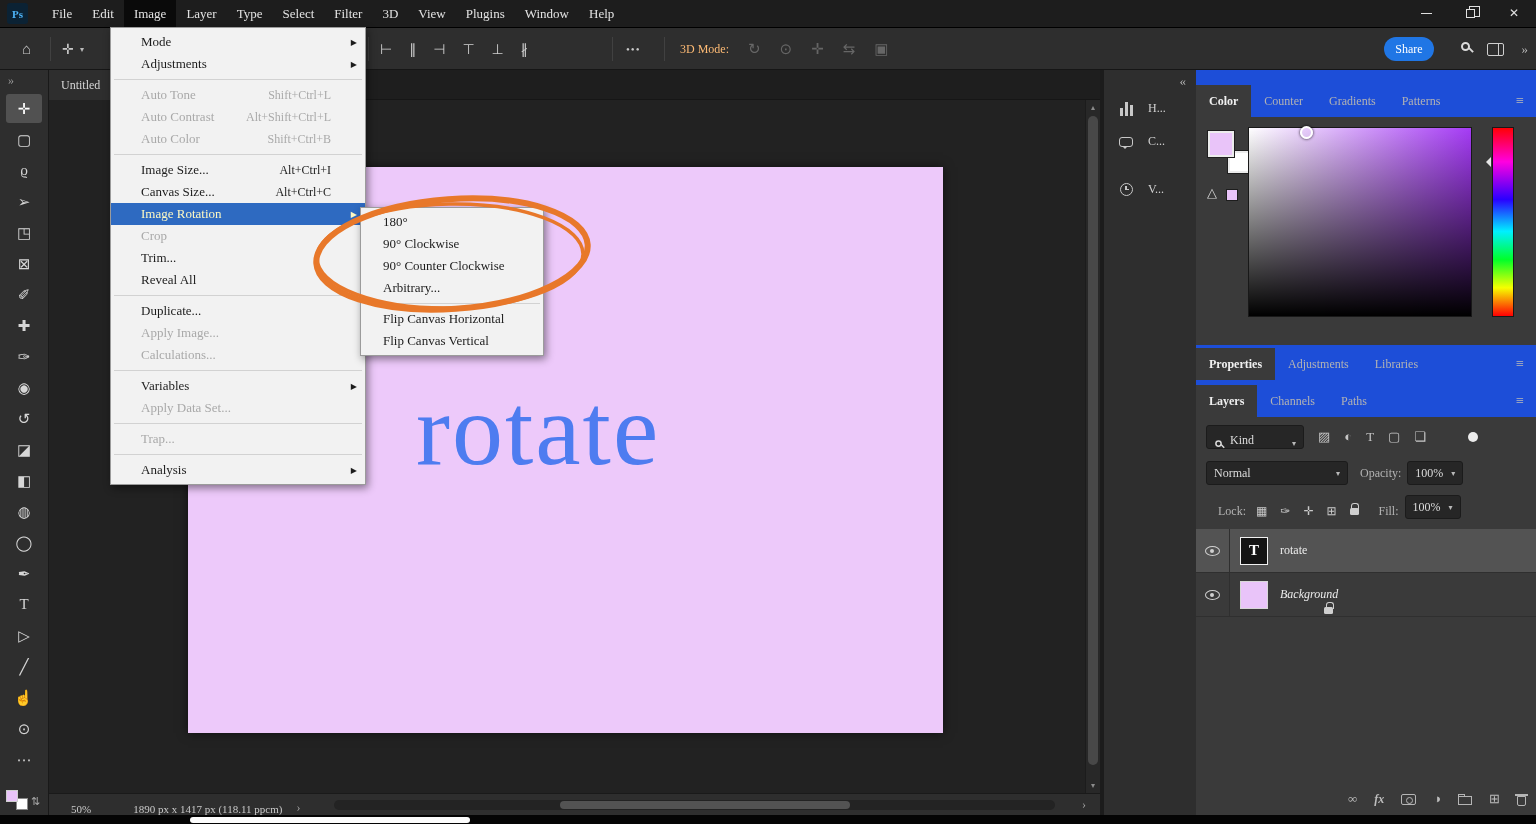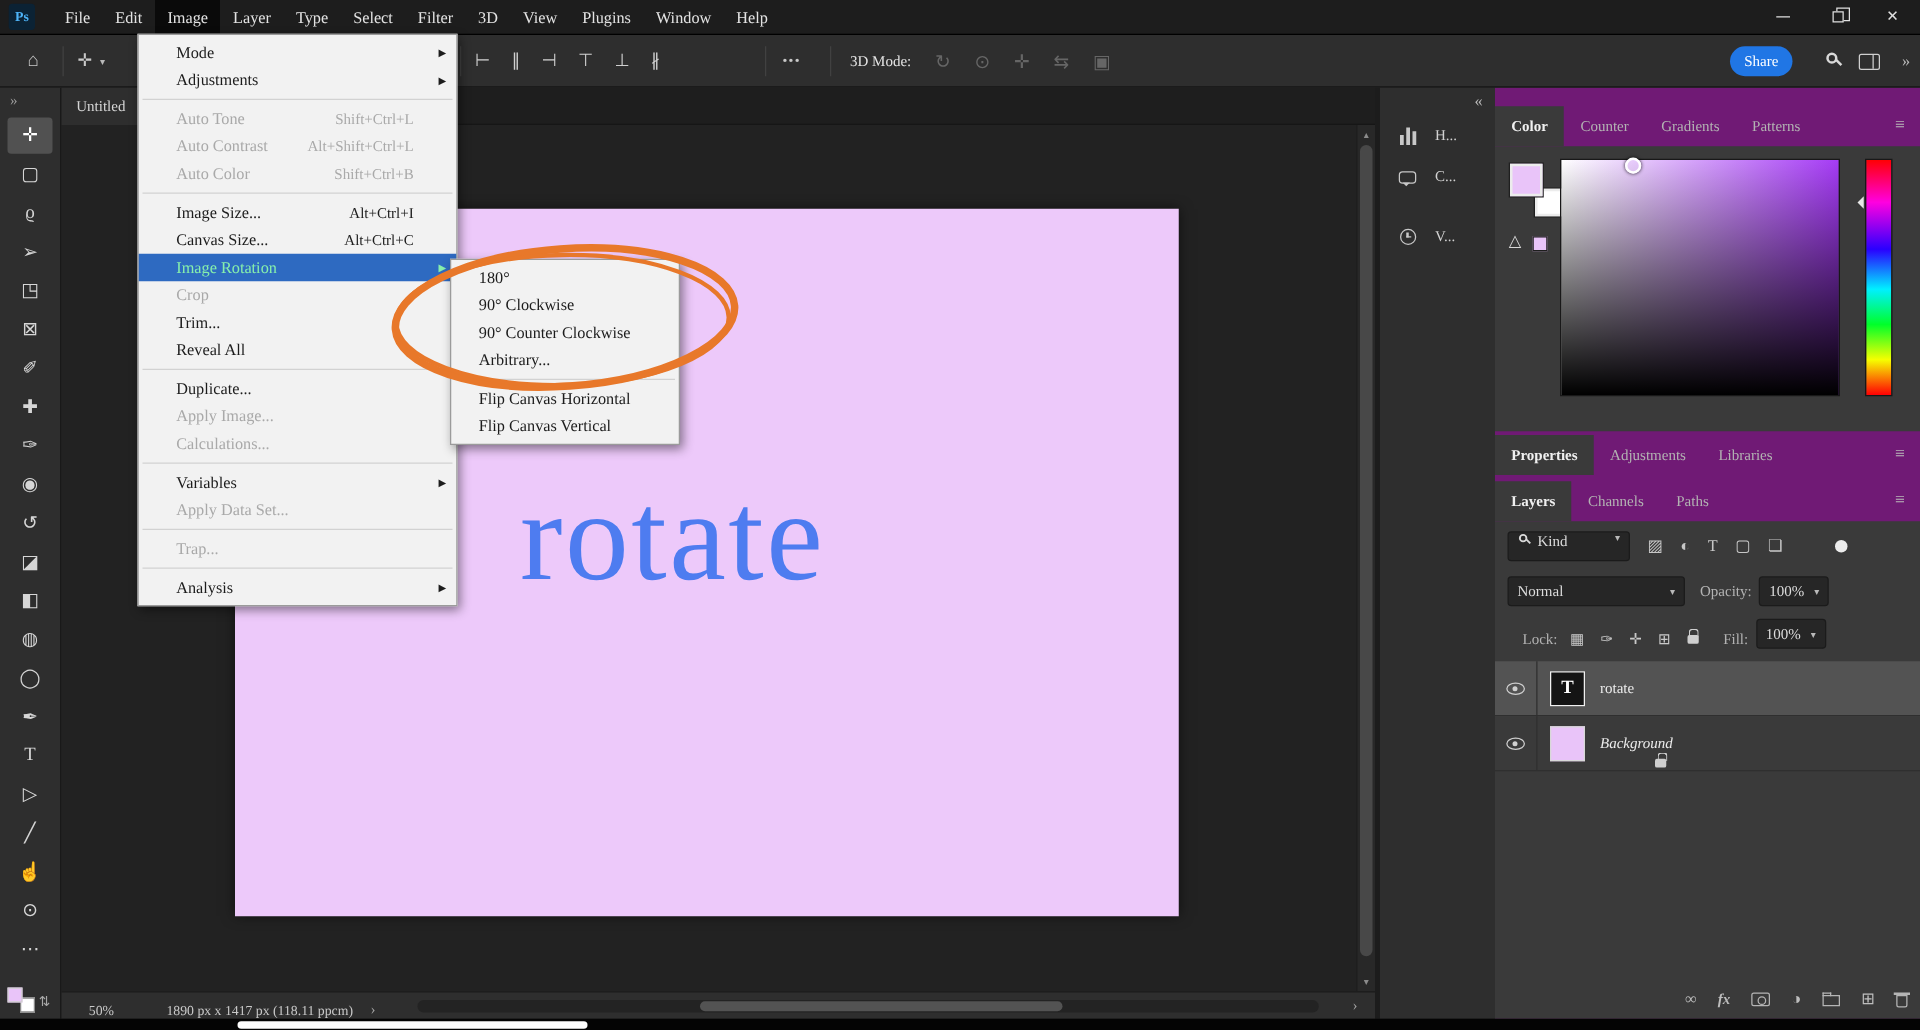--- a/index.html
+++ b/index.html
@@ -30,7 +30,7 @@
 .align-icons,.threed-icons{position:absolute;top:0;height:42px;display:flex;align-items:center}
 .align-icons{left:380px;gap:17px;font-size:14px;color:#cfcfcf}
 .threed-icons{left:748px;gap:19px;font-size:15px;color:#666}
-.ob-label{position:absolute;top:0;height:42px;display:flex;align-items:center;color:#e5e5e5;font-size:12px}
+.ob-label{position:absolute;top:0;height:42px;display:flex;align-items:center;color:#fdba74;font-size:12px}
 .share-btn{position:absolute;right:102px;top:9px;width:50px;height:24px;border-radius:12px;
  background:var(--share_blue,#2076e5);color:#fff;font-size:12px;
  display:flex;align-items:center;justify-content:center}

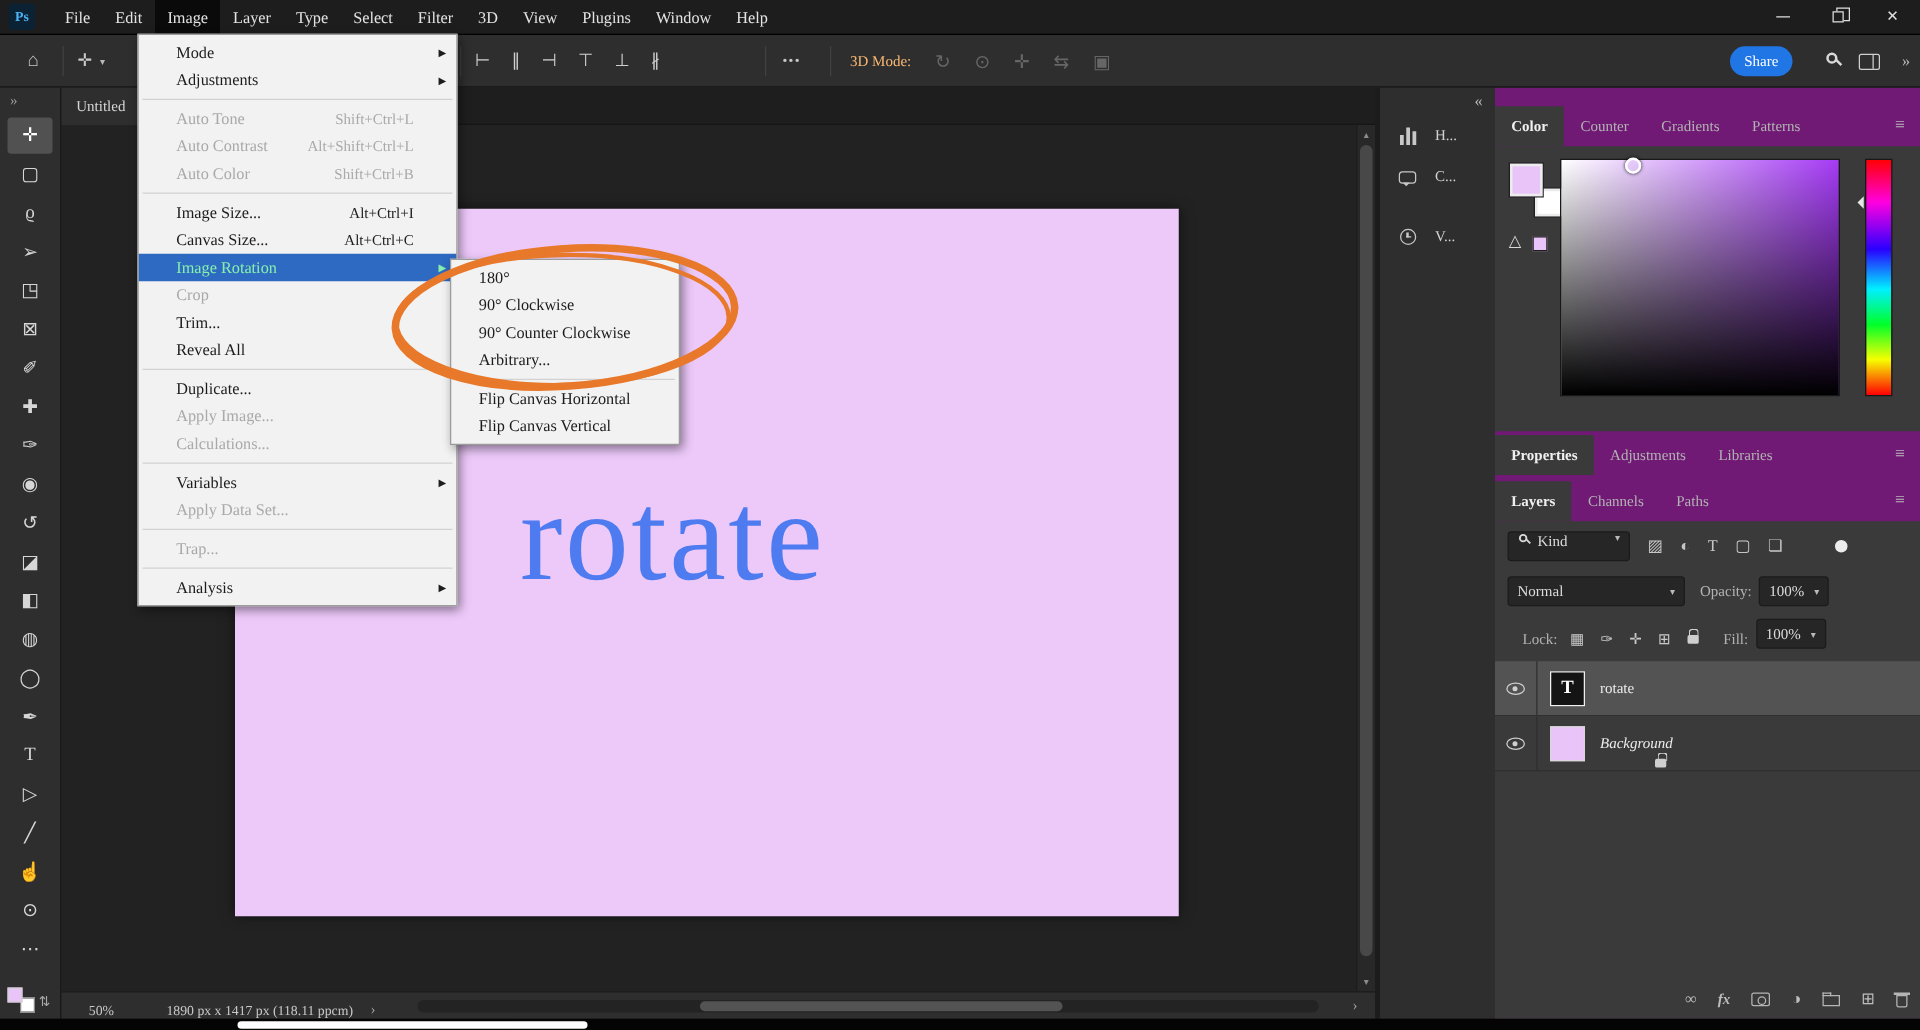--- a/index.html
+++ b/index.html
@@ -95,7 +95,7 @@
 .icon-history::after{content:'';position:absolute;left:4.5px;top:4.5px;width:4px;height:1.5px;background:#c8c8c8}
 
 
-.panel-col{position:absolute;left:1196px;top:70px;width:340px;height:745px;background:#701a75;z-index:3}
+.panel-col{position:absolute;left:1196px;top:70px;width:340px;height:745px;background:#1d4ed8;z-index:3}
 .ptabs{position:absolute;left:0;right:0;height:32px;display:flex;align-items:stretch}
 .ptab{padding:0 13px;display:flex;align-items:center;font-size:12px;color:#b3b3b3}
 .ptab.active{background:#3a3a3a;color:#f0f0f0;font-weight:bold}

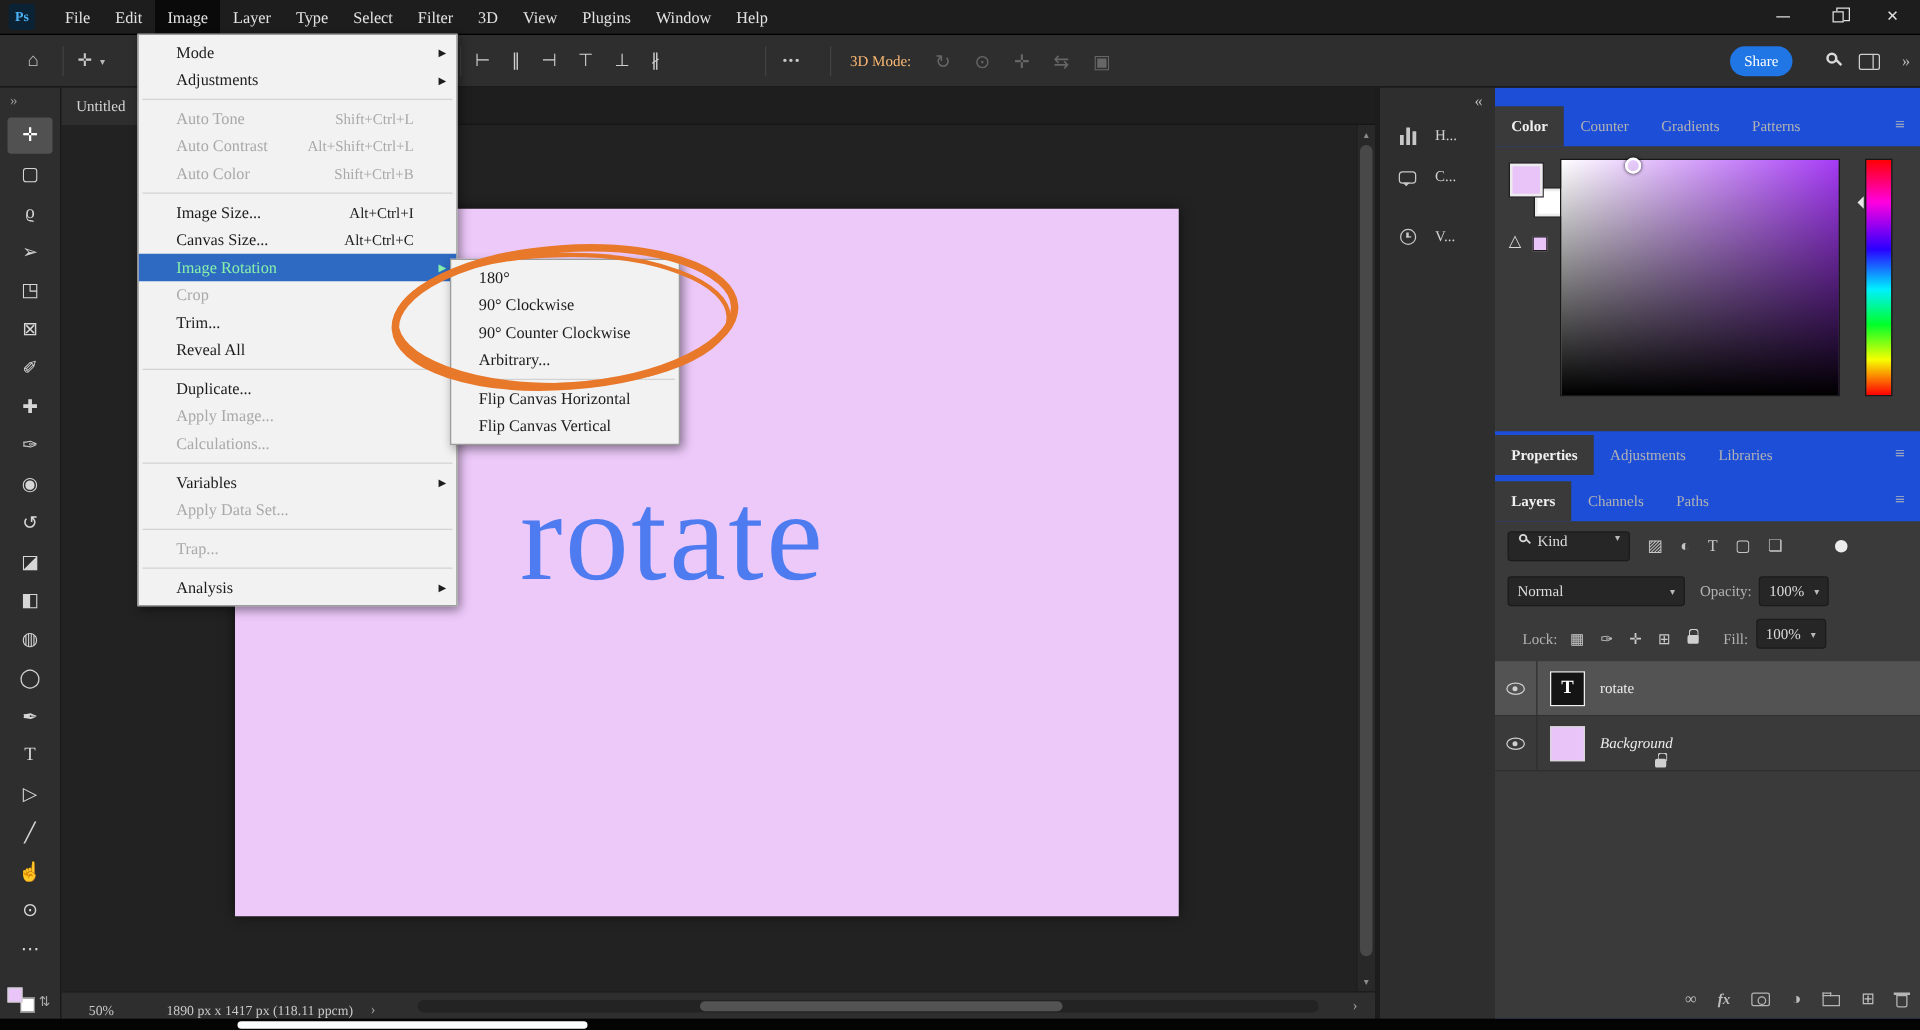--- a/index.html
+++ b/index.html
@@ -172,7 +172,7 @@
 .mi-short{margin-left:auto;padding-right:14px;font-size:12px}
 .mi-arrow{width:12px;font-size:8px;text-align:right}
 .mi.dis{color:#a9a9a9}
-.mi.hl{background:var(--menu_highlight,#2e6ac1);color:#86efac}
+.mi.hl{background:var(--menu_highlight,#2e6ac1);color:#fef9c3}
 .mi.sep{margin-top:9px;position:relative}
 .mi.sep::before{content:'';position:absolute;left:3px;right:3px;top:-5px;height:1px;background:#d2d2d2}
 .submenu{position:absolute;left:360px;top:207px;width:184px;background:#f2f2f2;border:1px solid #9b9b9b;

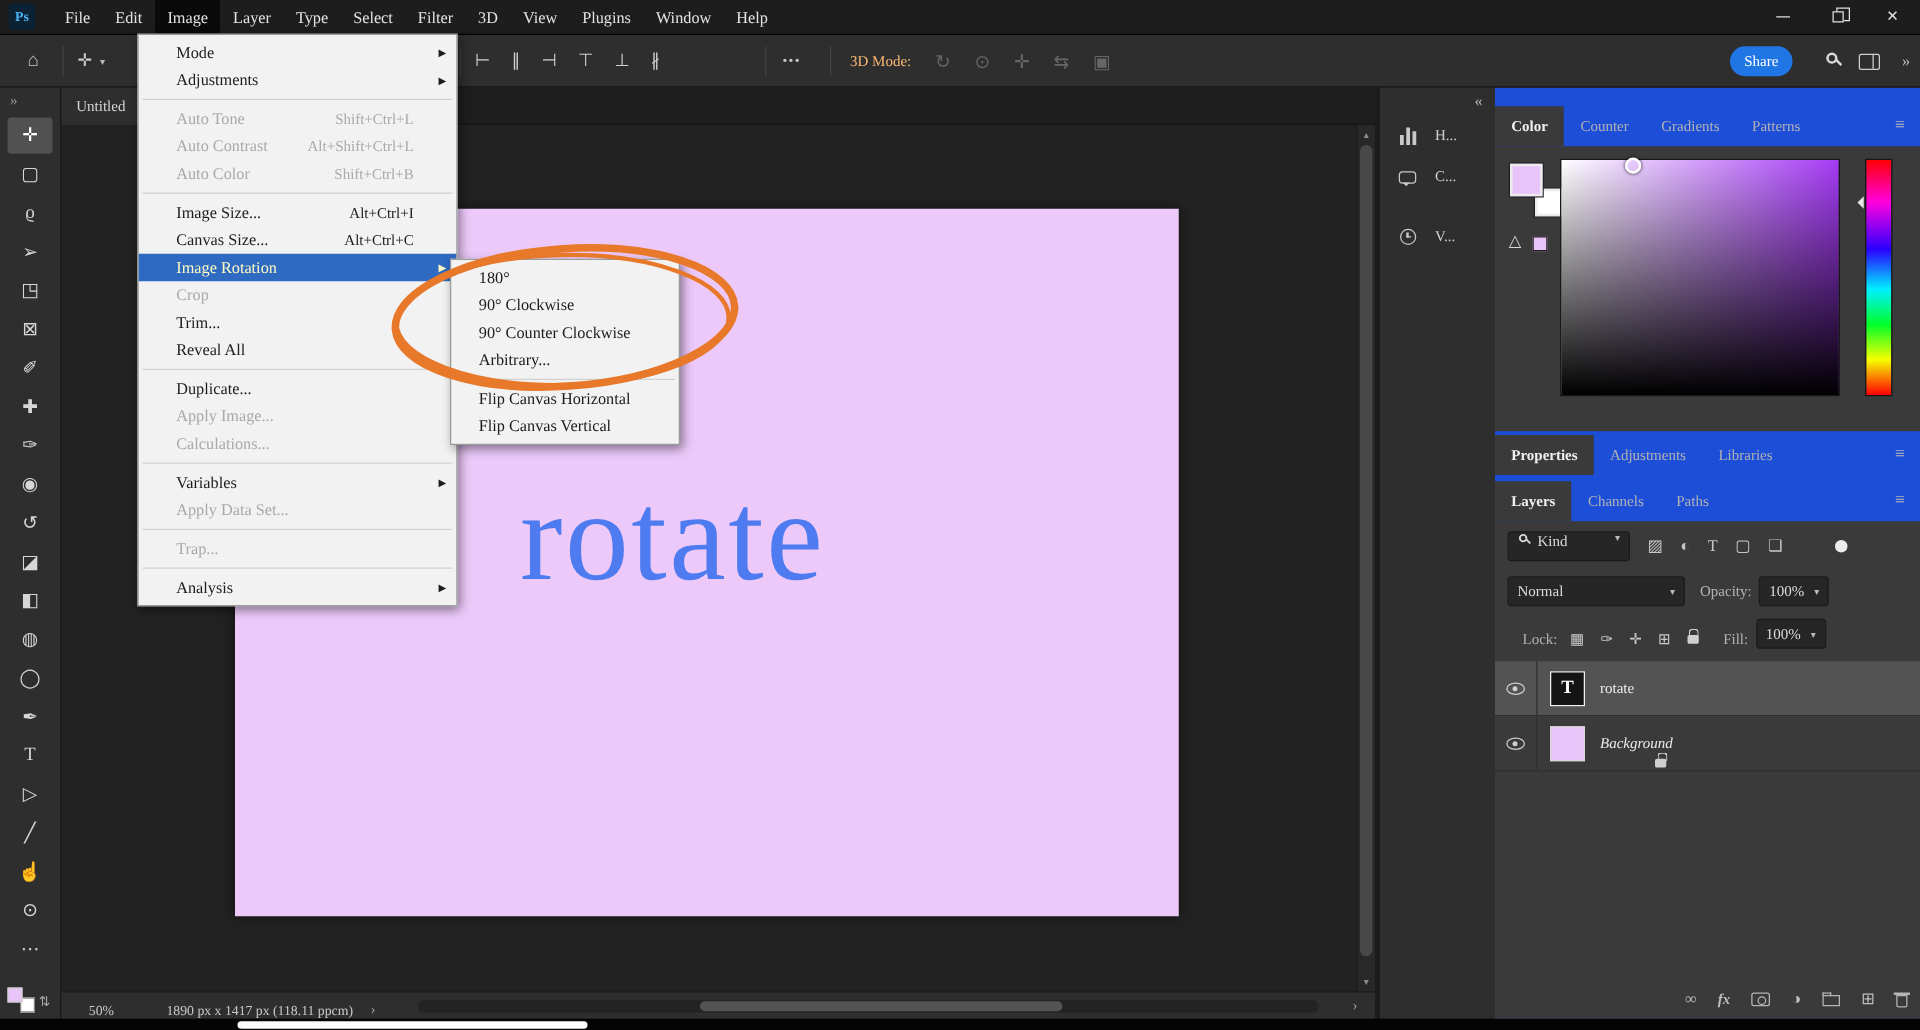--- a/index.html
+++ b/index.html
@@ -123,7 +123,7 @@
 
 .kind-row{position:absolute;left:10px;top:8px;height:24px;display:flex;align-items:center}
 .kind-box{width:98px;height:24px;background:#262626;border:1px solid #1b1b1b;border-radius:3px;
- display:flex;align-items:flex-start;padding:0 7px;gap:7px;color:#dcdcdc;font-size:12px}
+ display:flex;align-items:flex-end;padding:0 7px;gap:7px;color:#dcdcdc;font-size:12px}
 .kind-box .caret{margin-left:auto}
 .filter-icons{position:absolute;left:122px;top:8px;height:24px;display:flex;align-items:center;gap:14px;color:#c6c6c6;font-size:13px}
 .filter-toggle{position:absolute;right:58px;top:15px;width:10px;height:10px;border-radius:50%;background:#ececec}

